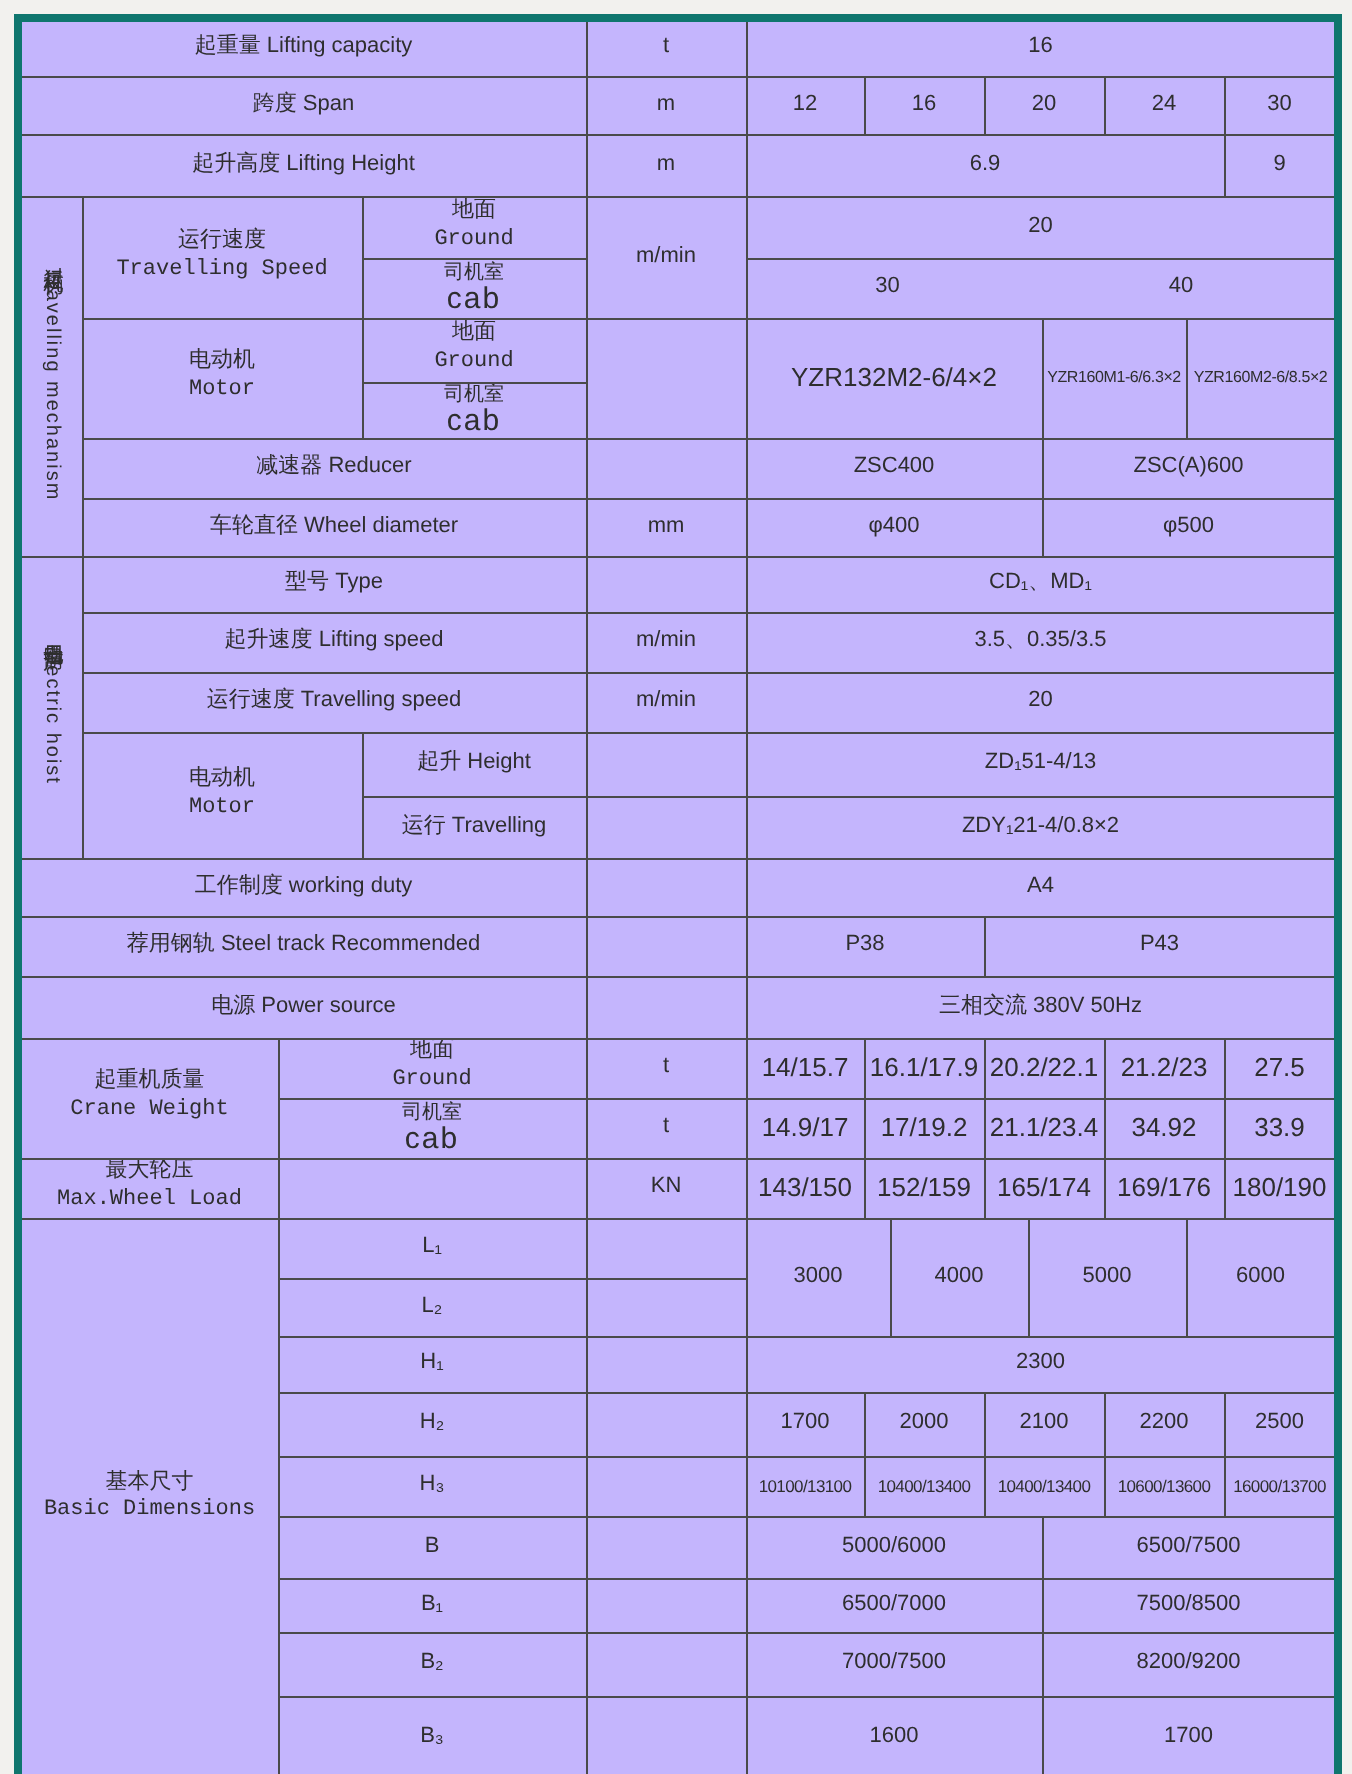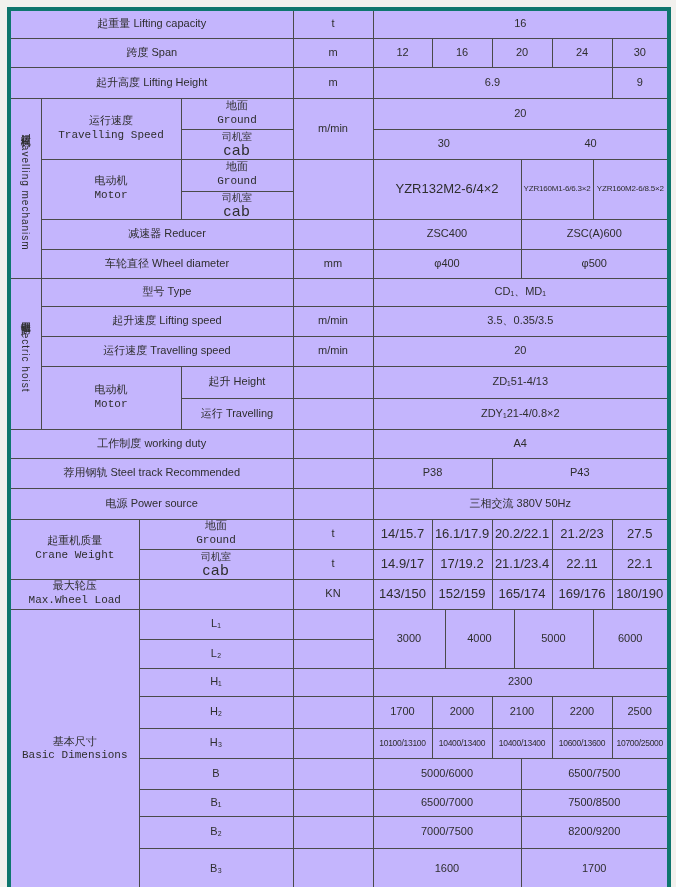--- a/index.html
+++ b/index.html
@@ -217,7 +217,7 @@
     <td colspan="1" class="mid">14.9/17</td>
     <td colspan="2" class="mid">17/19.2</td>
     <td colspan="3" class="mid">21.1/23.4</td>
-    <td colspan="2" class="mid">22.11</td>
+    <td colspan="2" class="mid">34.92</td>
     <td colspan="1" class="mid">22.1</td>
   </tr>
 

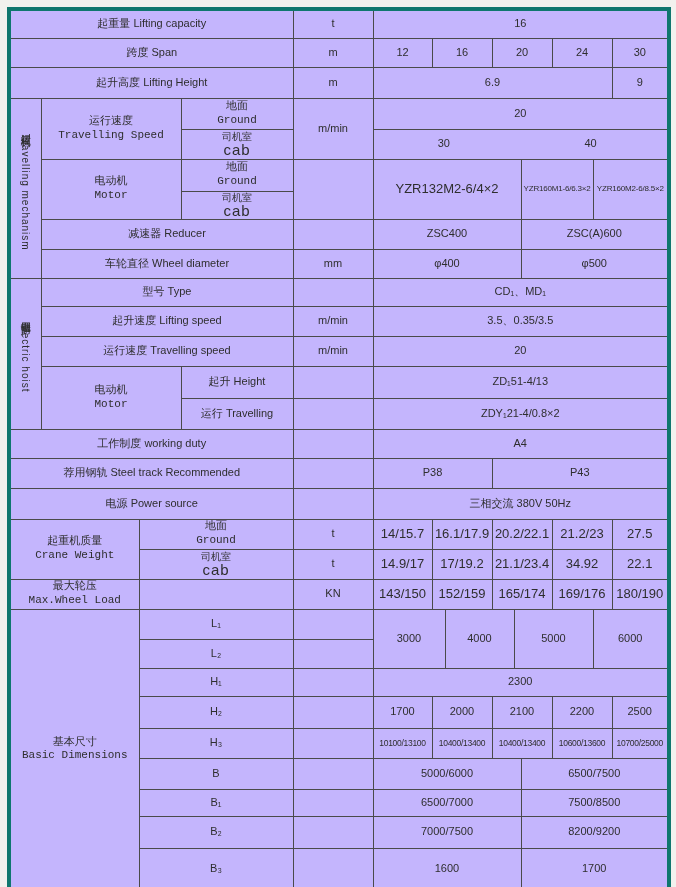--- a/index.html
+++ b/index.html
@@ -218,7 +218,7 @@
     <td colspan="2" class="mid">17/19.2</td>
     <td colspan="3" class="mid">21.1/23.4</td>
     <td colspan="2" class="mid">34.92</td>
-    <td colspan="1" class="mid">22.1</td>
+    <td colspan="1" class="mid">33.9</td>
   </tr>
 
   <tr style="height:30px">

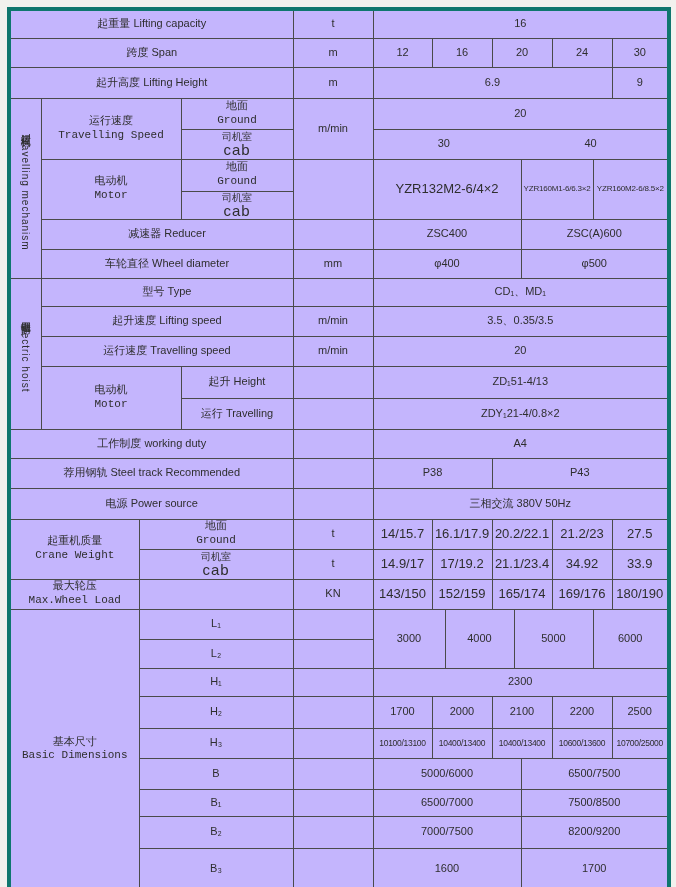--- a/index.html
+++ b/index.html
@@ -272,7 +272,7 @@
     <td colspan="2" class="xs">10400/13400</td>
     <td colspan="3" class="xs">10400/13400</td>
     <td colspan="2" class="xs">10600/13600</td>
-    <td colspan="1" class="xs">10700/25000</td>
+    <td colspan="1" class="xs">16000/13700</td>
   </tr>
 
   <tr style="height:31px">

